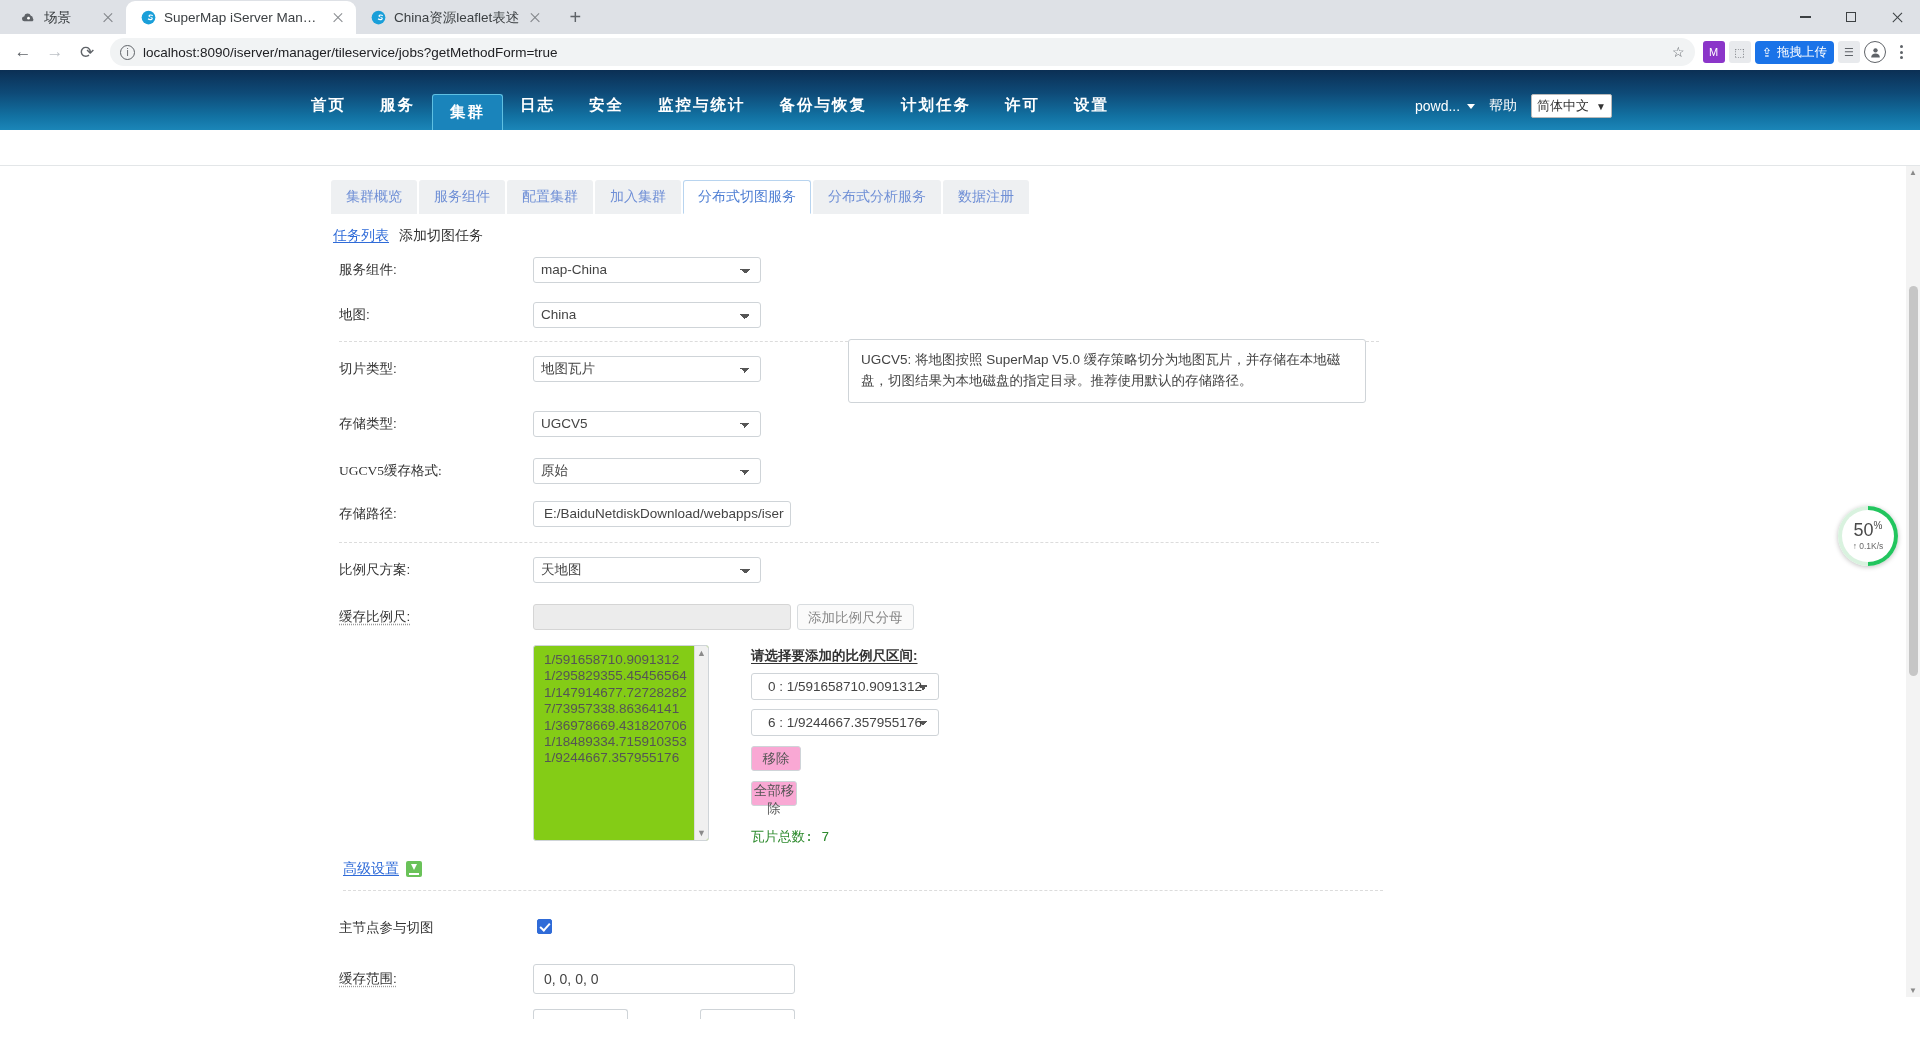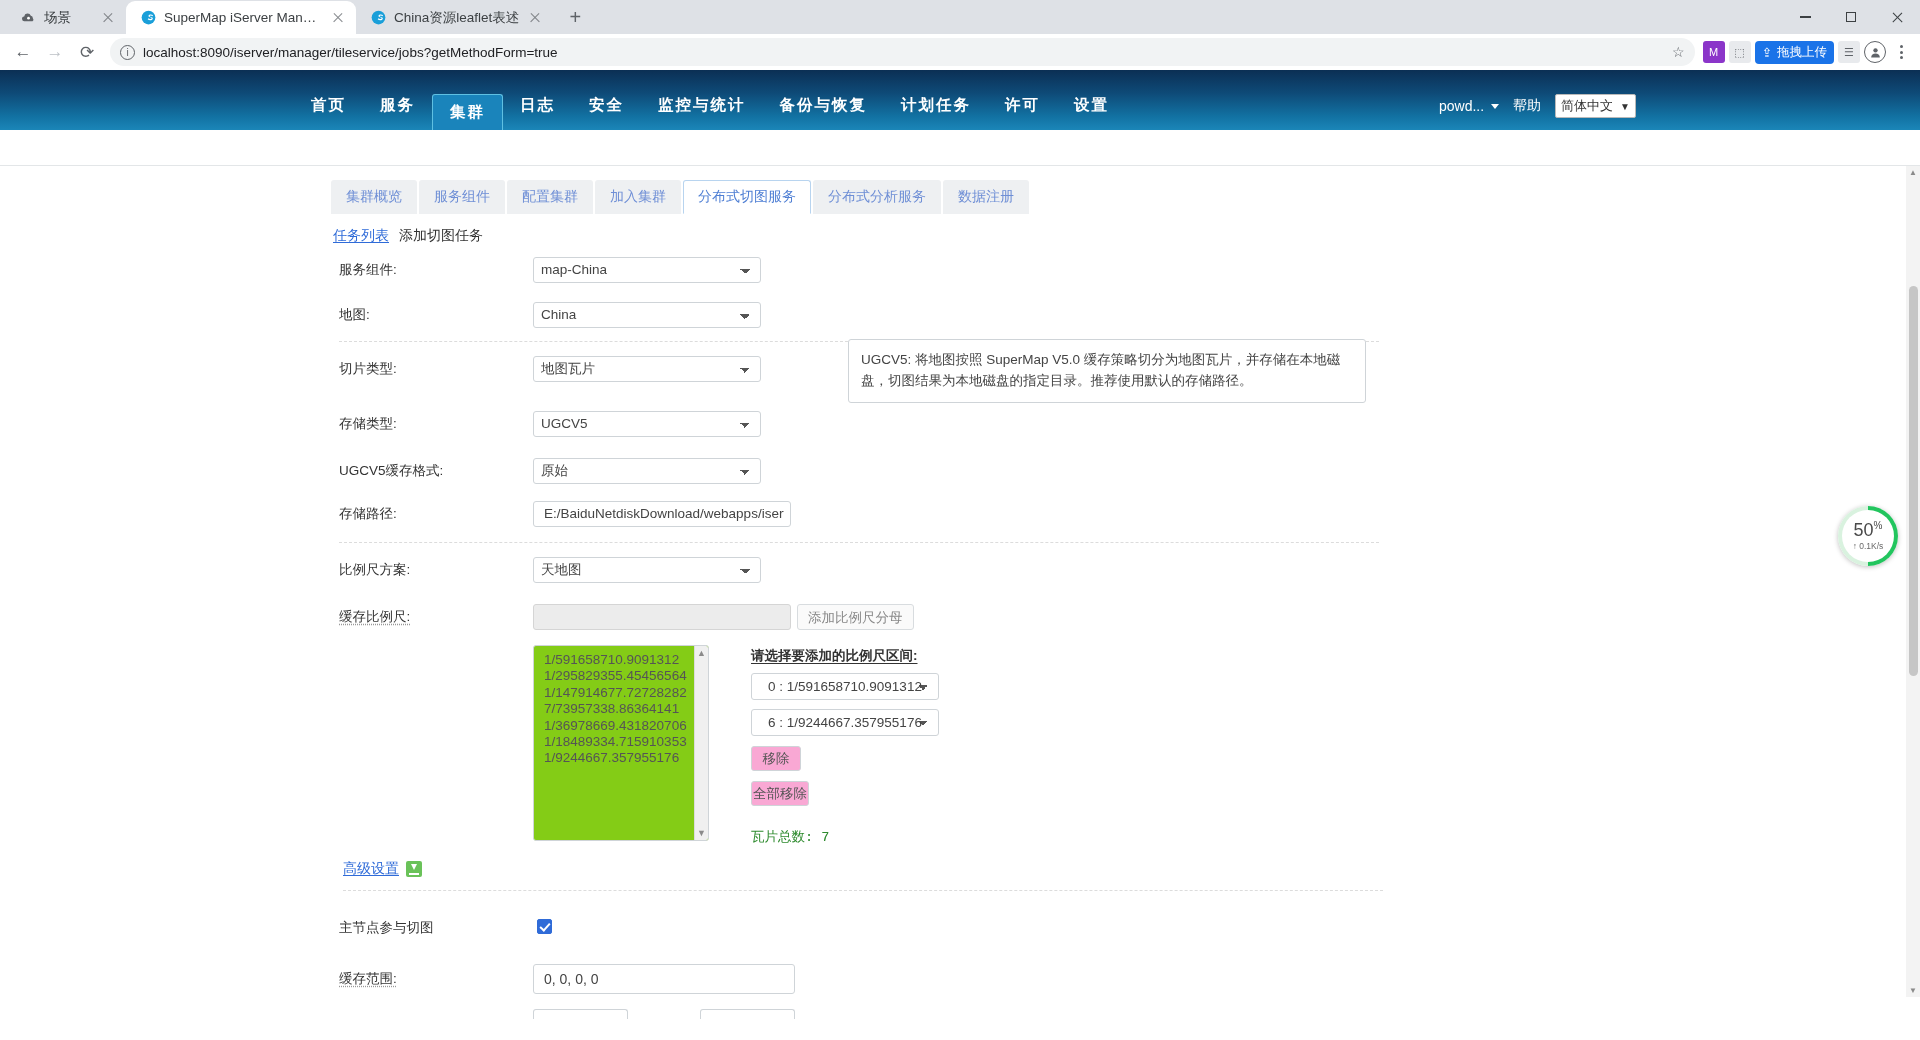--- a/index.html
+++ b/index.html
@@ -98,7 +98,7 @@
     height: 36px; line-height:34px; margin-bottom: 0; border-radius: 3px 3px 0 0;
   }
   .header-right {
-    position:absolute; right: 284px; bottom: 12px; display:flex; align-items:center; gap:14px;
+    position:absolute; right: 308px; bottom: 12px; display:flex; align-items:center; gap:14px;
     color:#fff; font-size:14px;
   }
   .header-right .user { display:flex; align-items:center; gap:7px;}

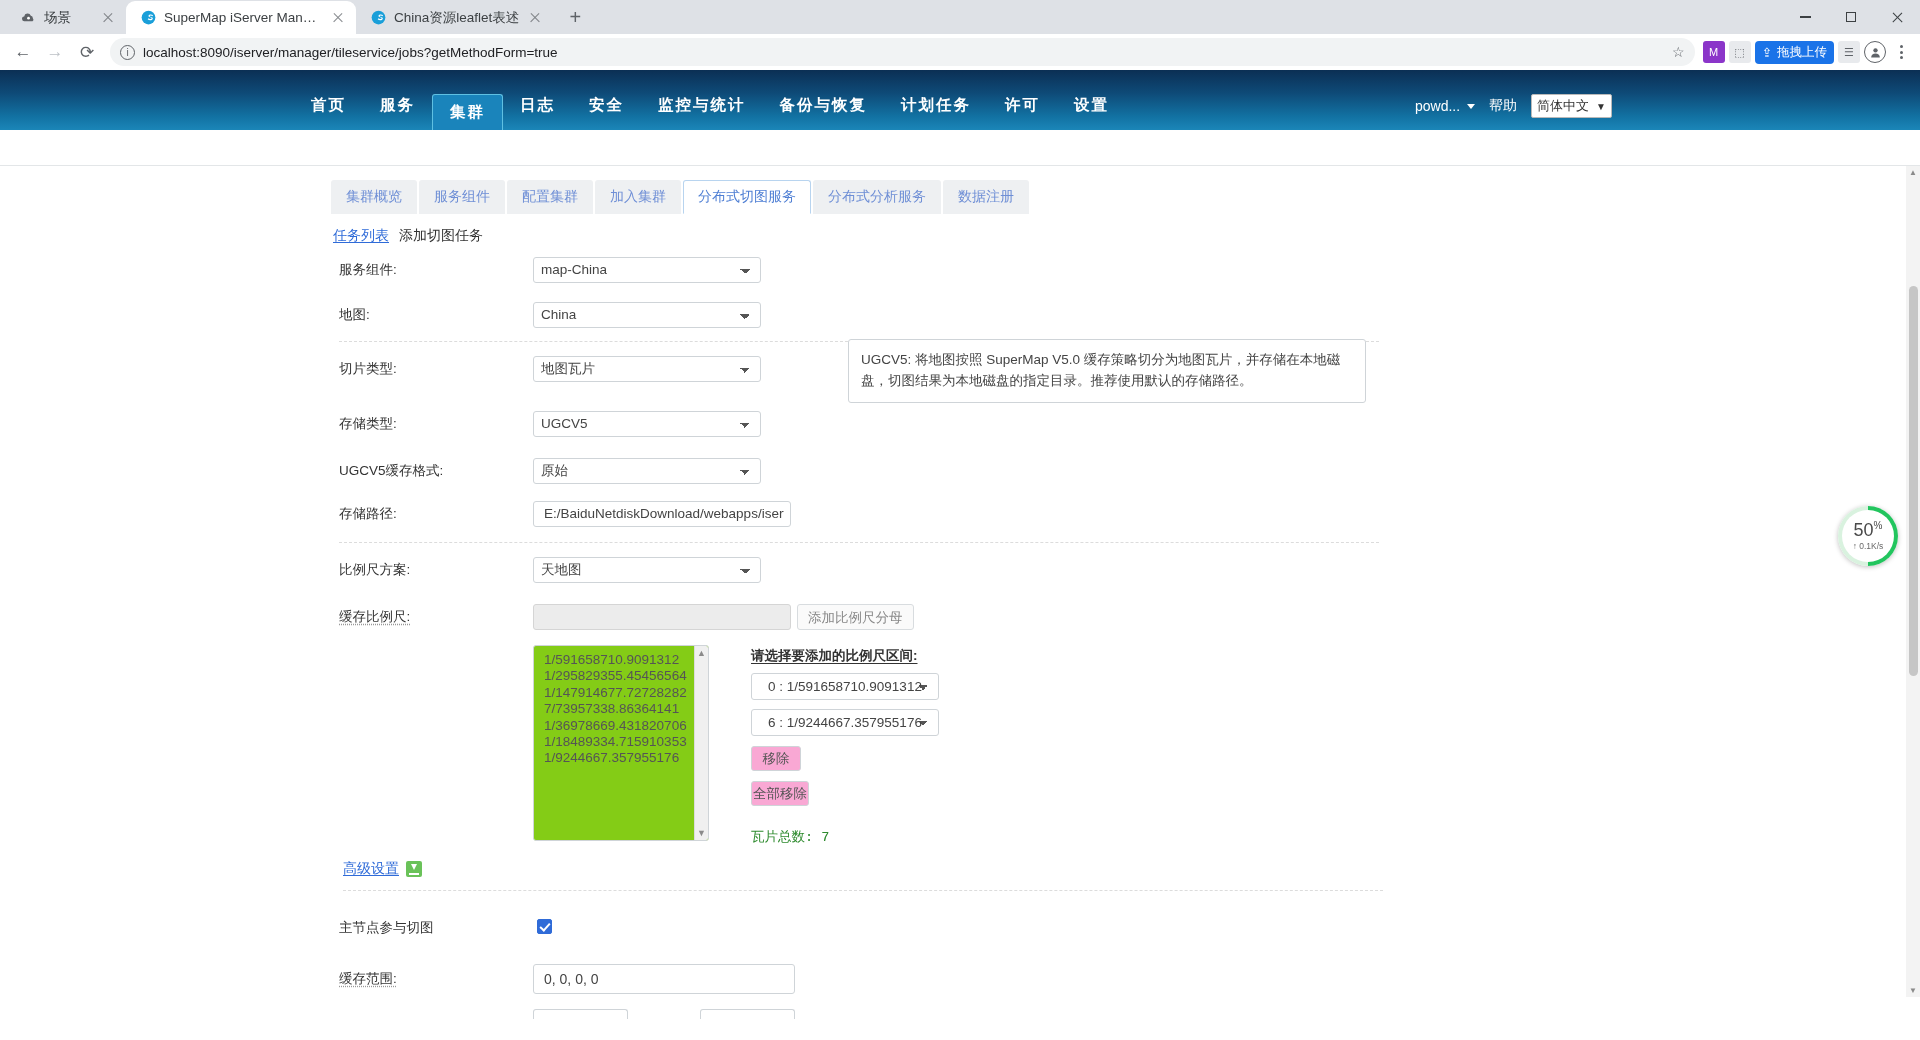--- a/index.html
+++ b/index.html
@@ -415,7 +415,7 @@
         </div>
       </div>
 
-      <div class="frow" style="margin-top:10px;">
+      <div class="frow" style="margin-top:10px;font-family:Liberation Serif, serif;">
         <div class="lbl">UGCV5缓存格式:</div>
         <div class="fld">
           <select class="inp">

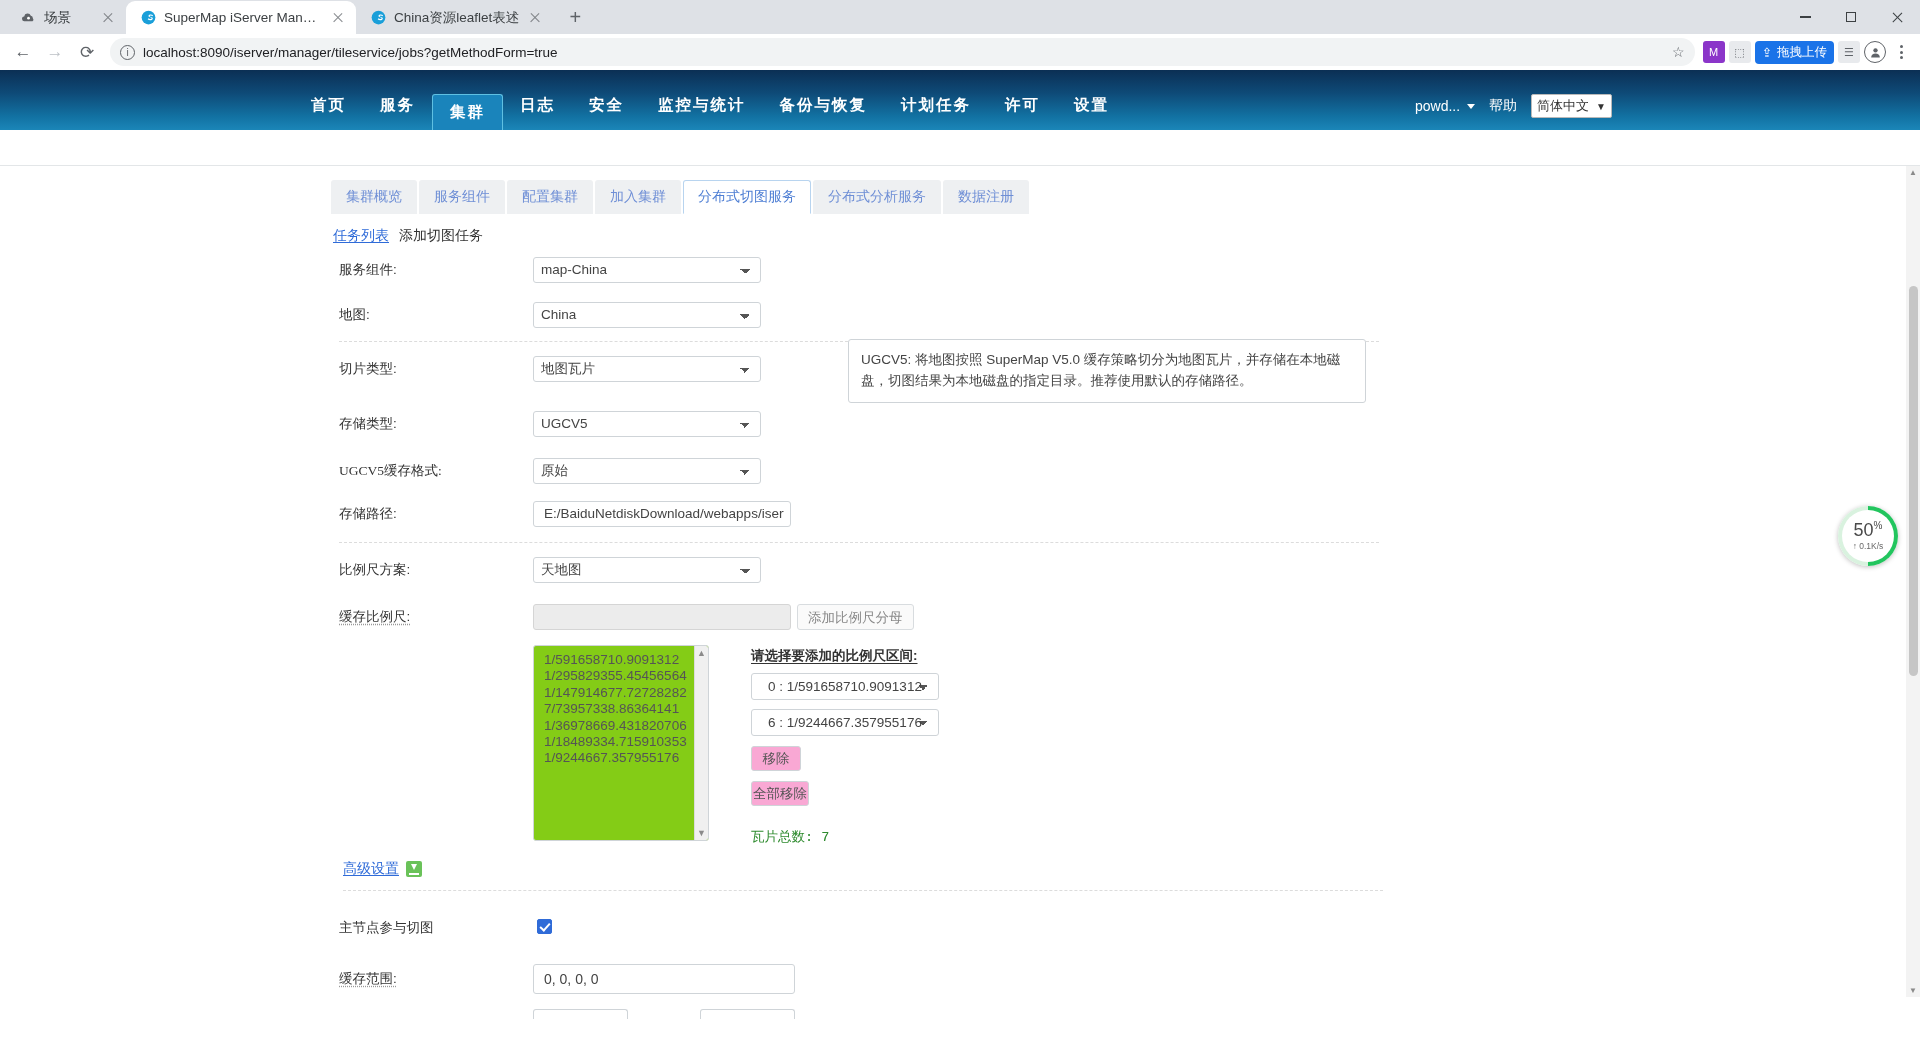--- a/index.html
+++ b/index.html
@@ -187,7 +187,7 @@
     background:#f9a8d4; border:1px solid #cfd4d8; border-radius:3px; margin-top: 10px;
     font-family: inherit;
   }
-  .btn-box.w2 { width: 58px; }
+  .btn-box.w2 { width: 46px; }
   .tilecount { color:#2e8b2e; font-size:13.5px; margin-top: 22px; font-family: Liberation Mono, monospace; }
 
   .advrow { display:flex; align-items:center; gap:7px; padding-left: 10px; margin-top: 14px; }

